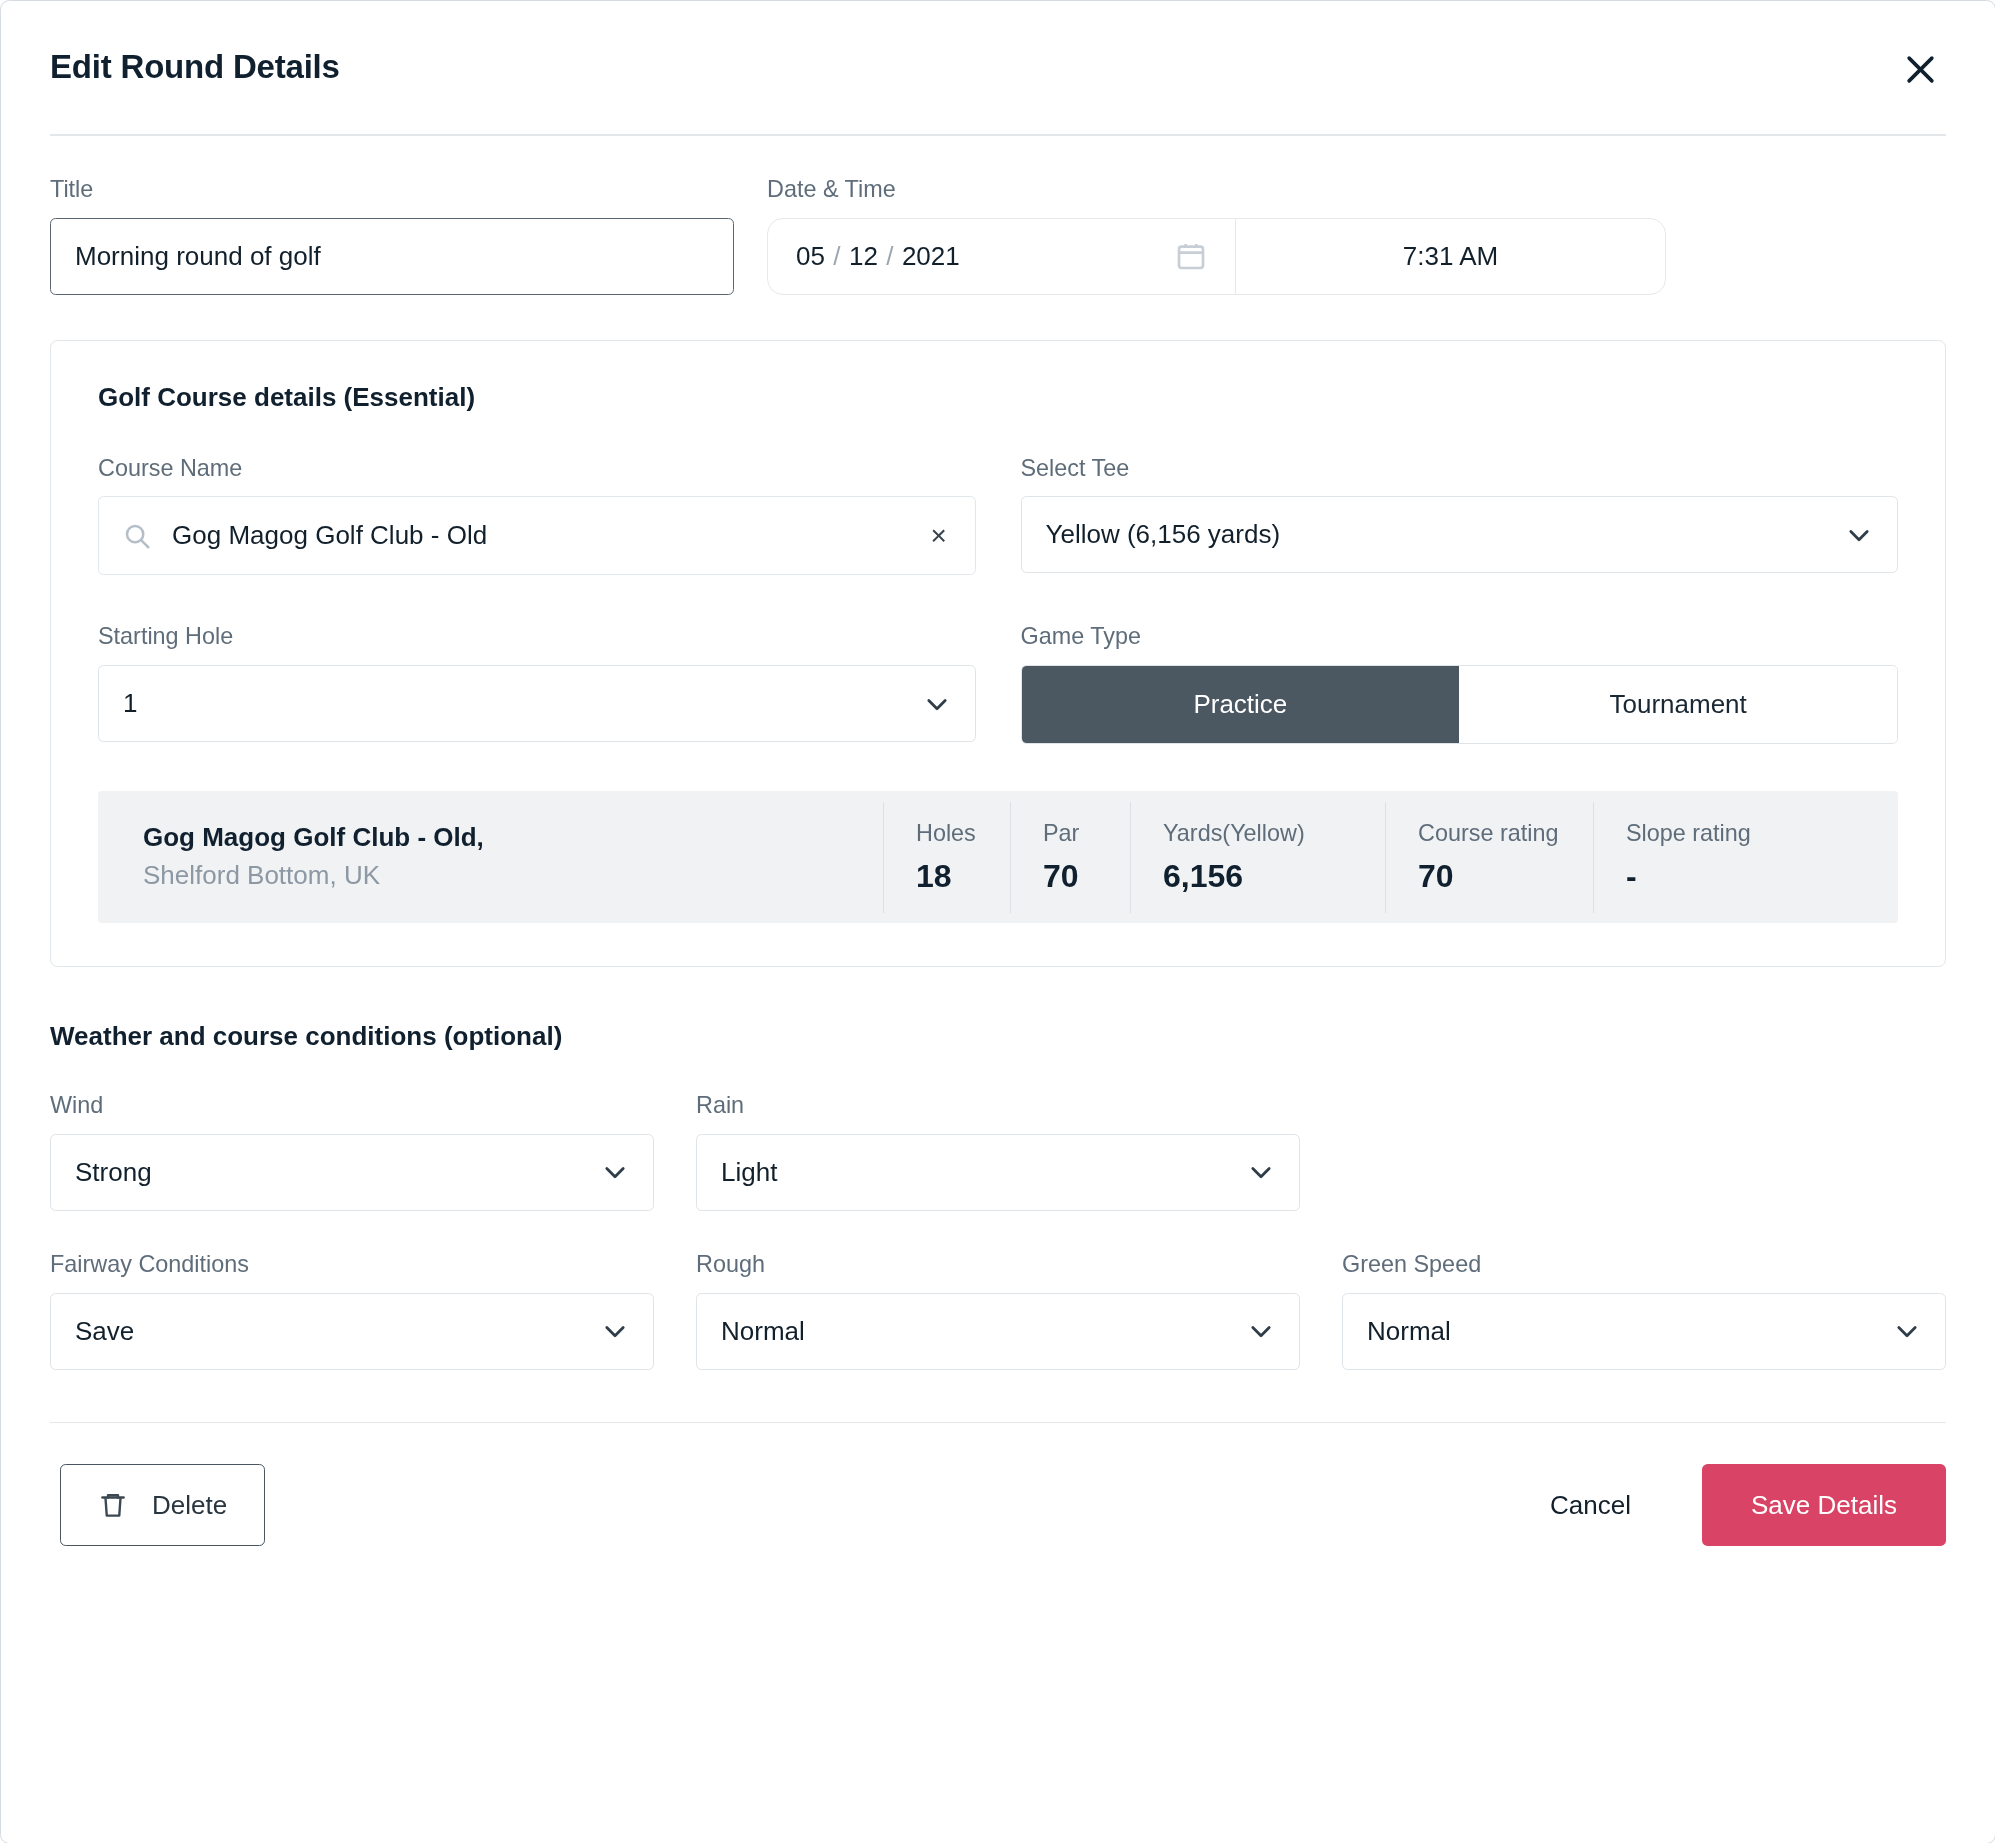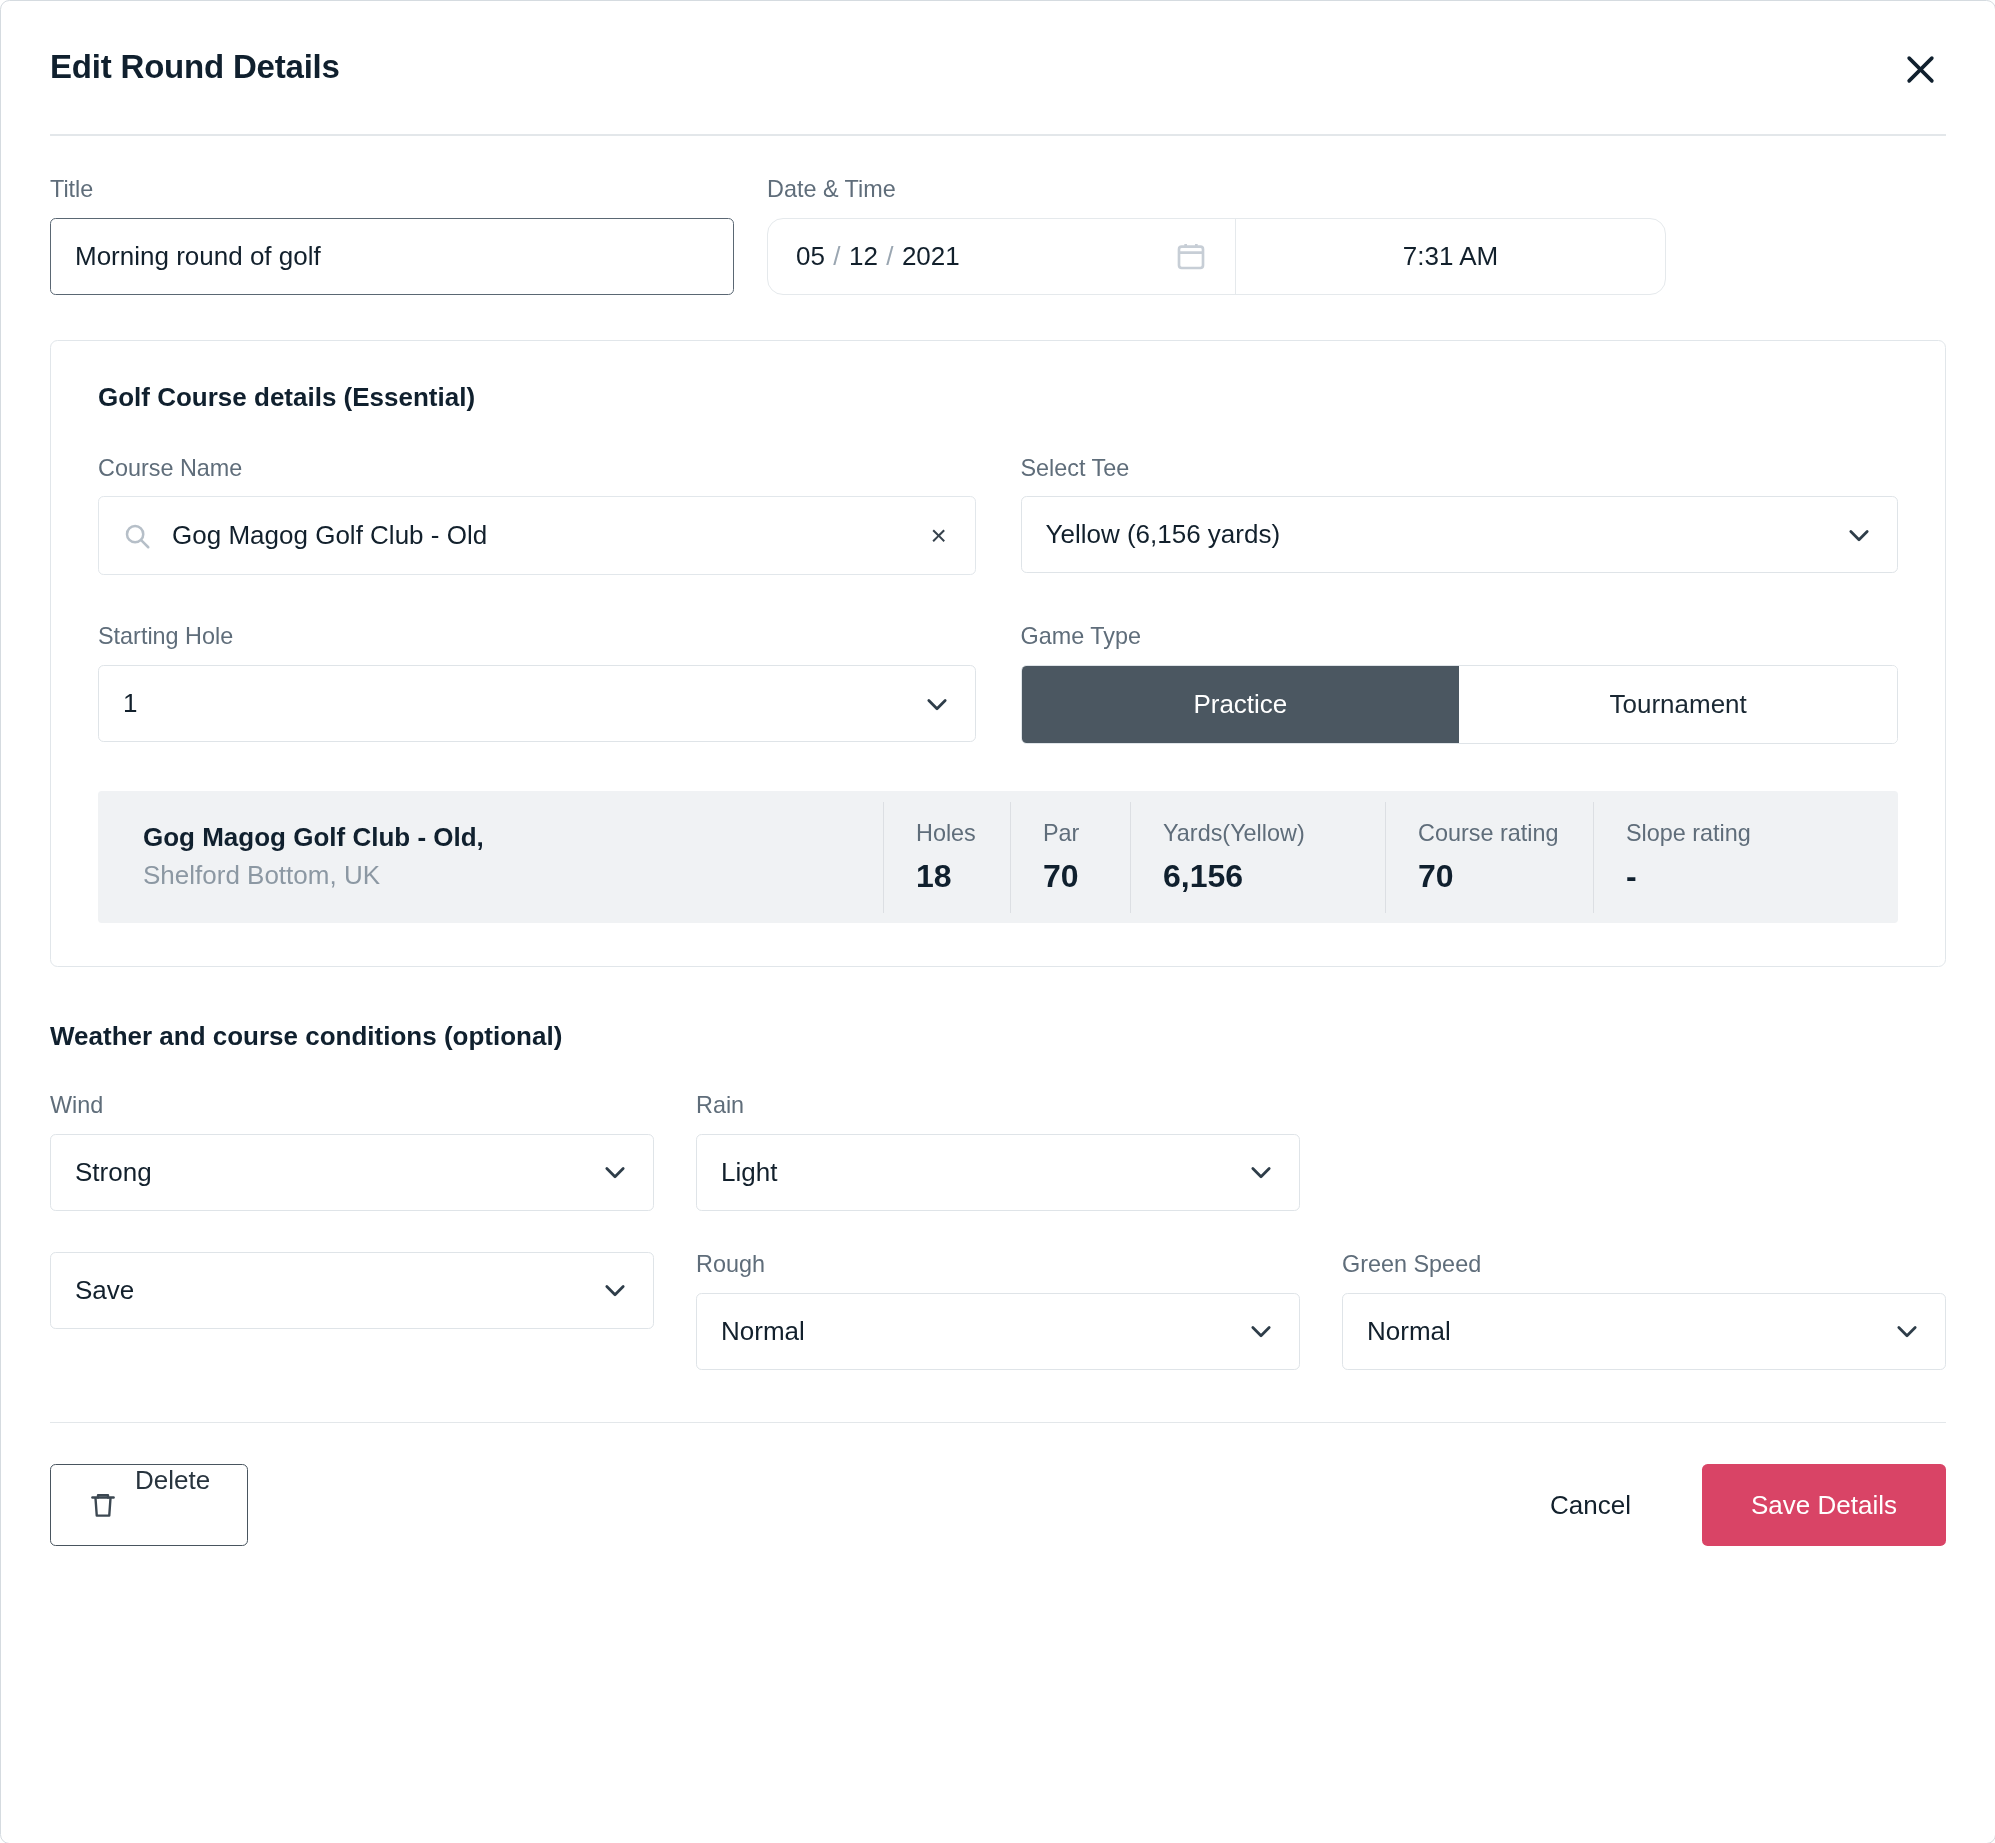--- a/index.html
+++ b/index.html
@@ -449,6 +449,7 @@
 
   <div class="weather-row">
     <div class="w-col-1">
+      <div class="field-label">Fairway Conditions</div>
       <div class="ctrl">
         <span class="val">Save</span>
         <span class="chev">

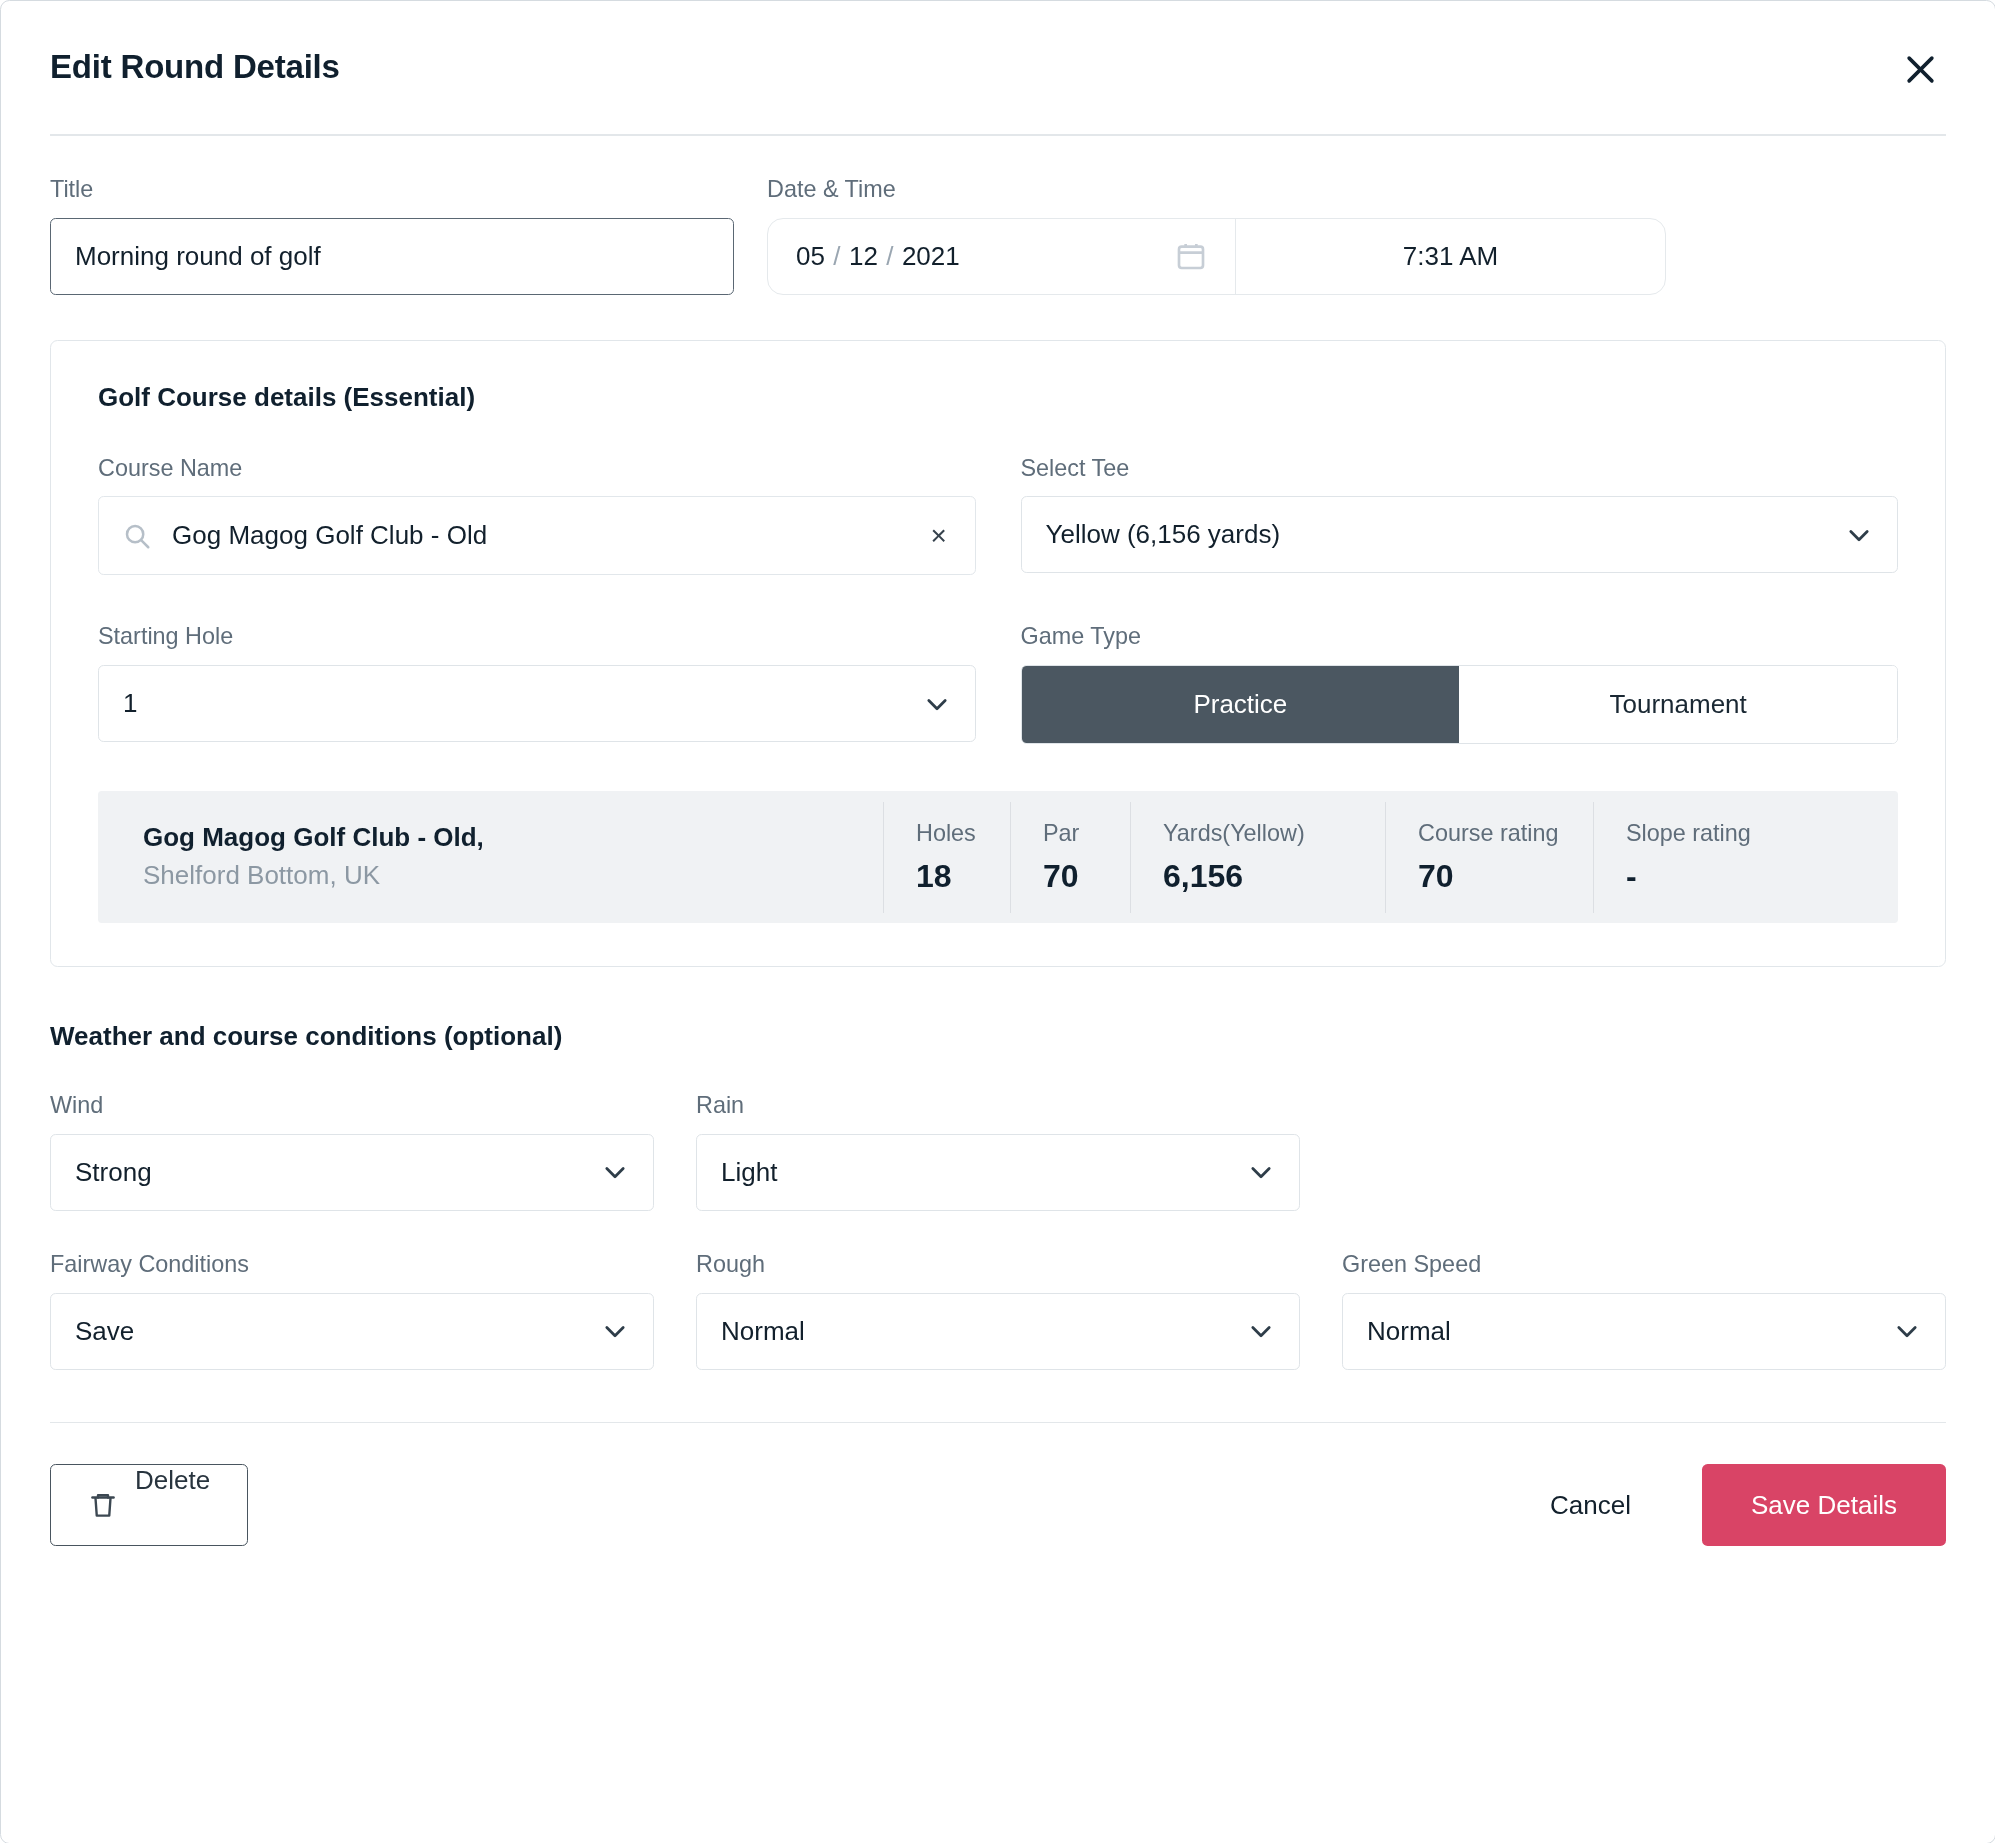--- a/index.html
+++ b/index.html
@@ -252,7 +252,7 @@
     margin-top: 41px;
   }
   .delete-btn {
-    display: flex; gap: 17px;
+    display: flex; align-items: center; gap: 24px;
     height: 82px;
     padding: 0 37px;
     border: 1.9px solid #49555f;
@@ -262,6 +262,7 @@
     color: #28343e;
     cursor: pointer;
     font-family: inherit;
+    margin-left: 10px;
   }
   .delete-btn .ticon { display: flex; align-items: center; color: #3c4852; }
   .footer-spacer { flex: 1 1 auto; }

